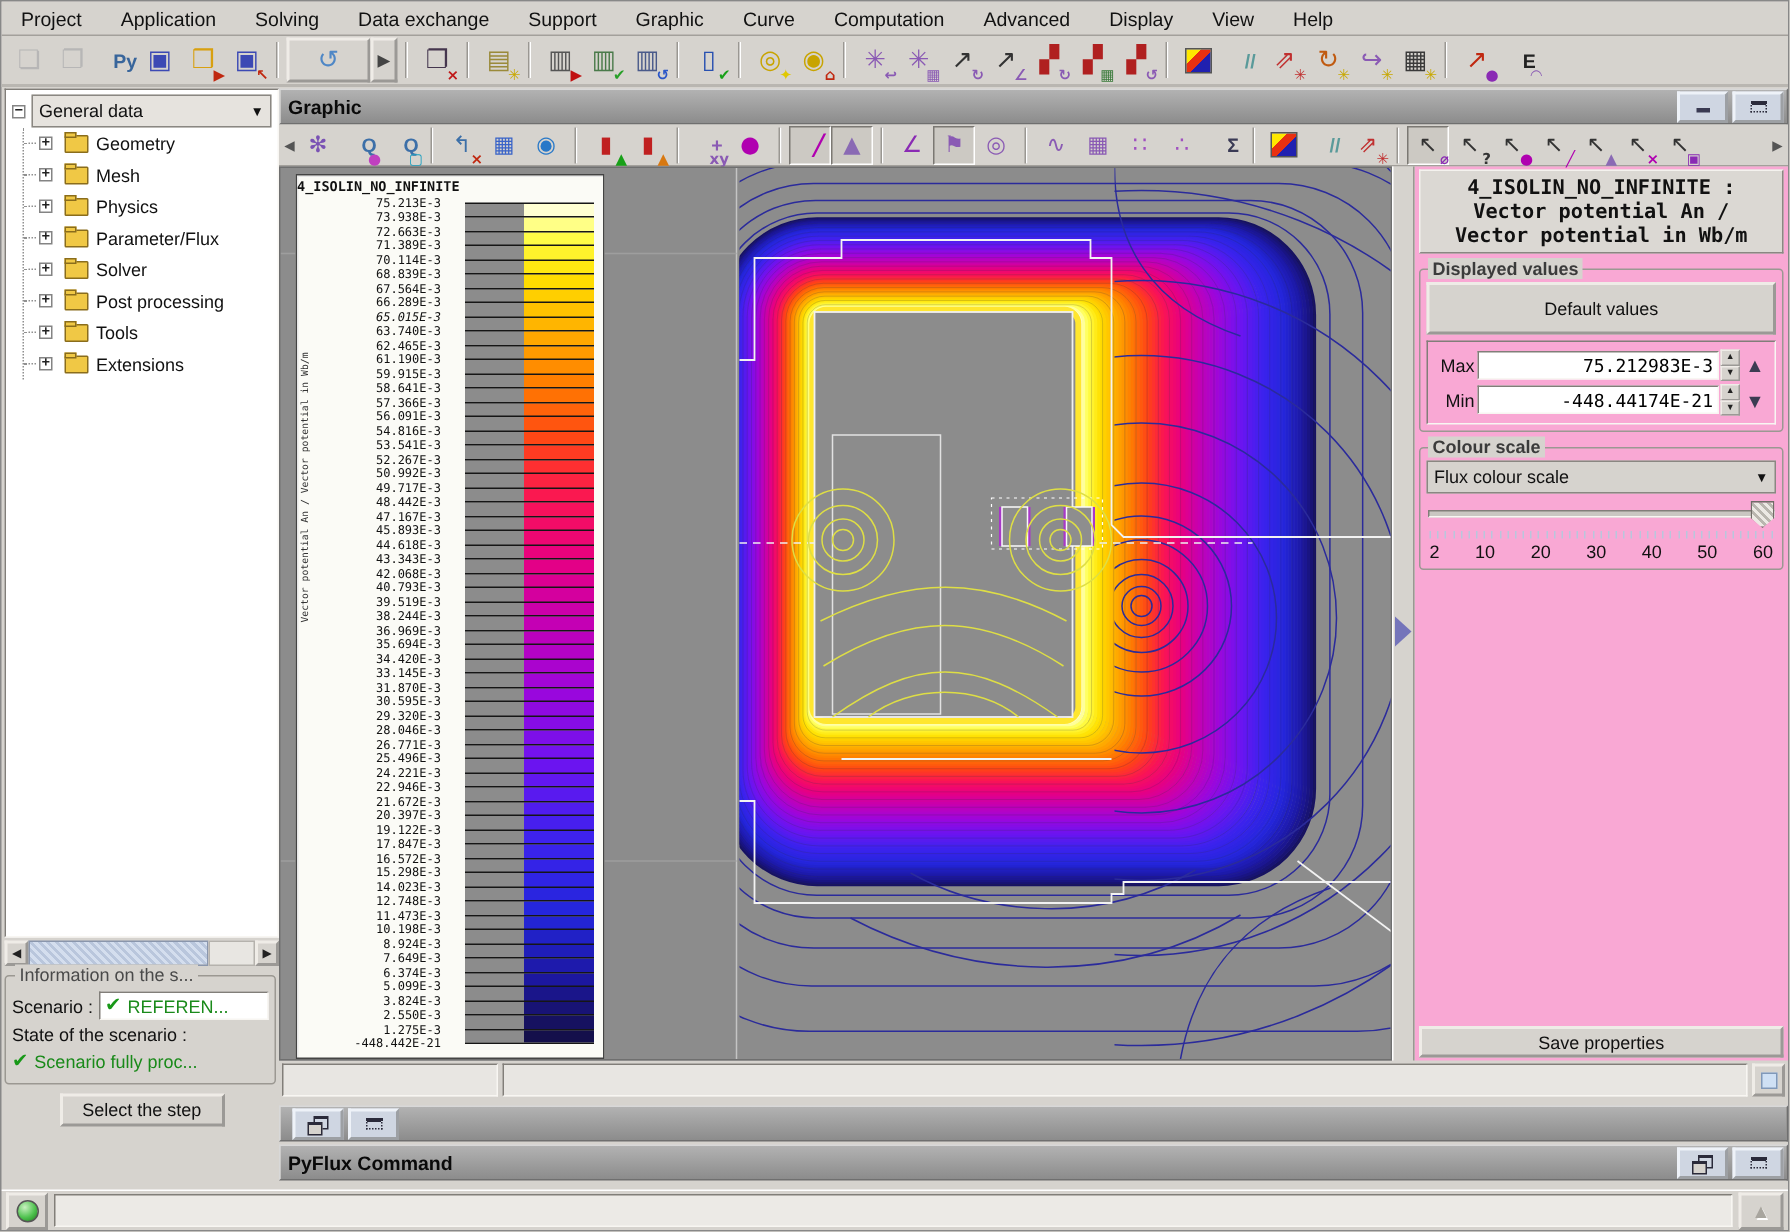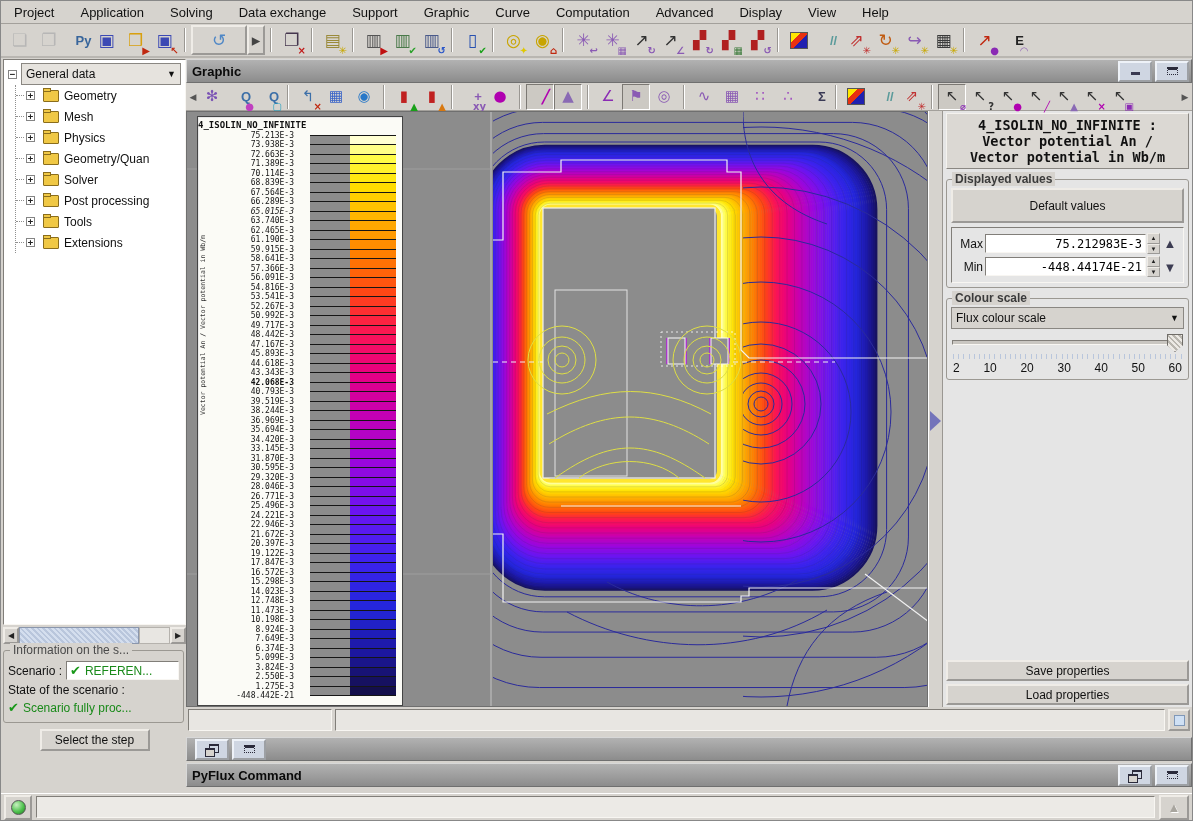--- a/index.html
+++ b/index.html
@@ -89,7 +89,7 @@
   .legend .lbl{position:absolute;width:100px;text-align:right;font:8px/9px "DejaVu Sans Mono",monospace;color:#111;right:108px;}
   .legend .band{position:absolute;left:112px;width:86px;border-top:1px solid #161616;box-sizing:border-box;}
   
-  .props{flex:1;background:#e5e5e5;display:flex;flex-direction:column;padding:2px 3px;box-sizing:border-box;}
+  .props{flex:1;background:#f9a8d4;display:flex;flex-direction:column;padding:2px 3px;box-sizing:border-box;}
   .props-header{background:#dbd8d3;border:1px solid;border-color:#f4f2ee #8a8782 #8a8782 #f4f2ee;
                 font:bold 13.5px/16px "DejaVu Sans Mono",monospace;text-align:center;padding:3px 0;}
   .fset{border:1px solid #9b9892;border-radius:3px;margin-top:10px;padding:4px;position:relative;}

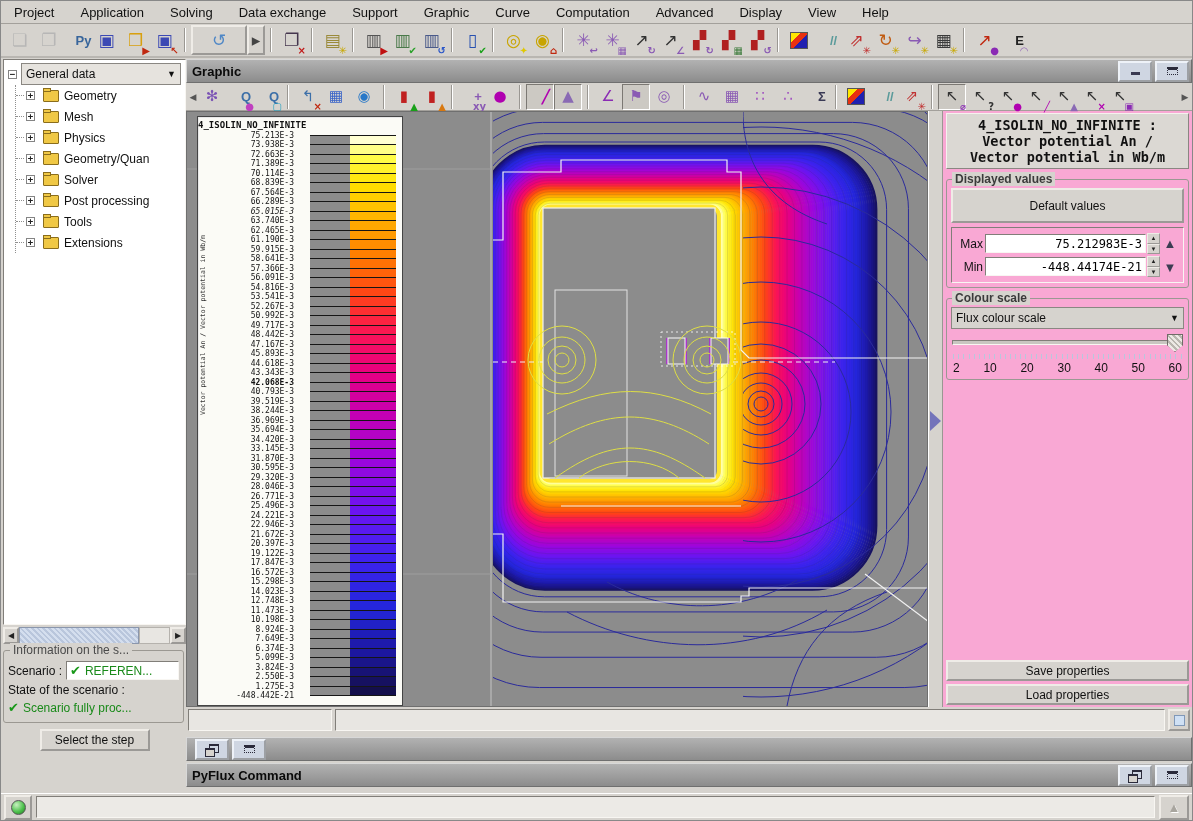--- a/index.html
+++ b/index.html
@@ -310,7 +310,7 @@
           <div class="tree-item">
             <span class="expander">+</span>
             <span class="folder"></span>
-            <span class="tree-label">Geometry/Quan</span>
+            <span class="tree-label">Parameter/Flux</span>
           </div>
           <div class="tree-item">
             <span class="expander">+</span>

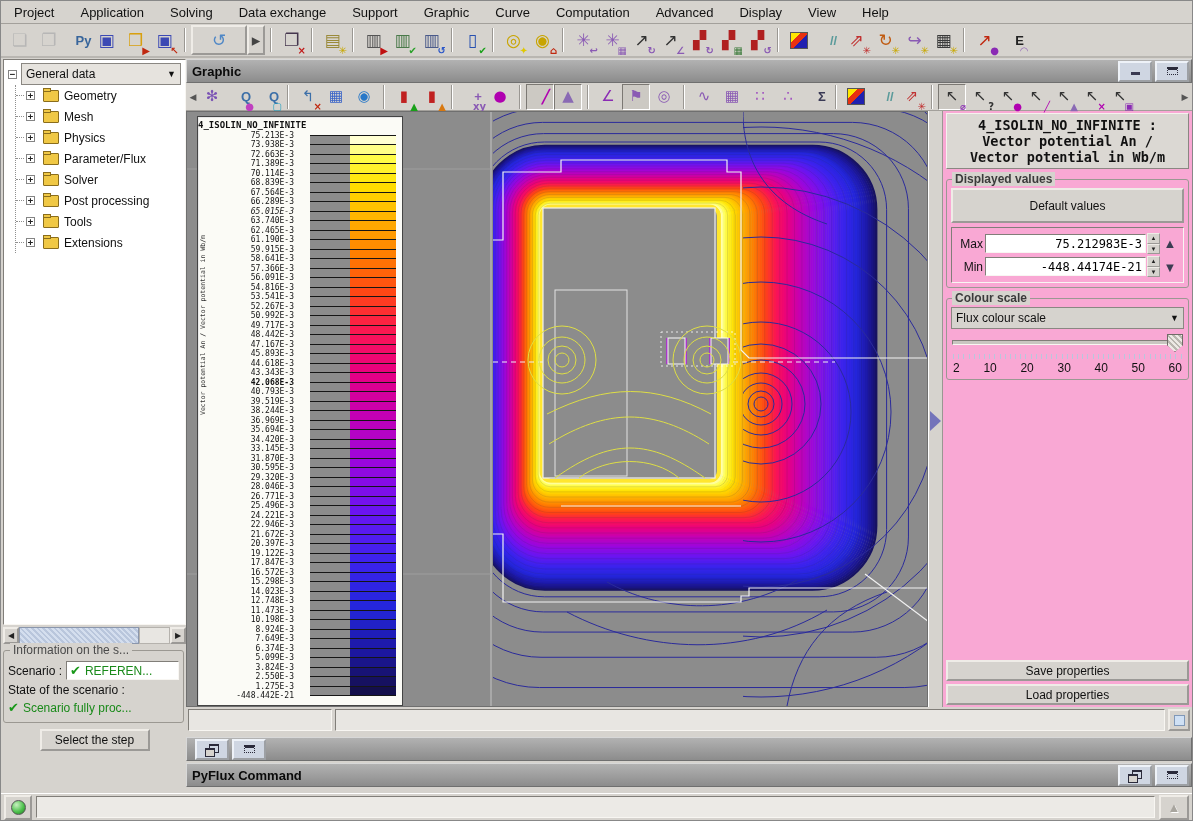--- a/index.html
+++ b/index.html
@@ -756,7 +756,7 @@
             <div class="lbl" style="top: 232.305px;">45.893E-3</div>
             <div class="lbl" style="top: 241.797px;">44.618E-3</div>
             <div class="lbl" style="top: 251.288px;">43.343E-3</div>
-            <div class="lbl" style="top: 260.78px; font-weight: bold;">42.068E-3</div>
+            <div class="lbl" style="top: 260.78px;">42.068E-3</div>
             <div class="lbl" style="top: 270.271px;">40.793E-3</div>
             <div class="lbl" style="top: 279.763px;">39.519E-3</div>
             <div class="lbl" style="top: 289.254px;">38.244E-3</div>

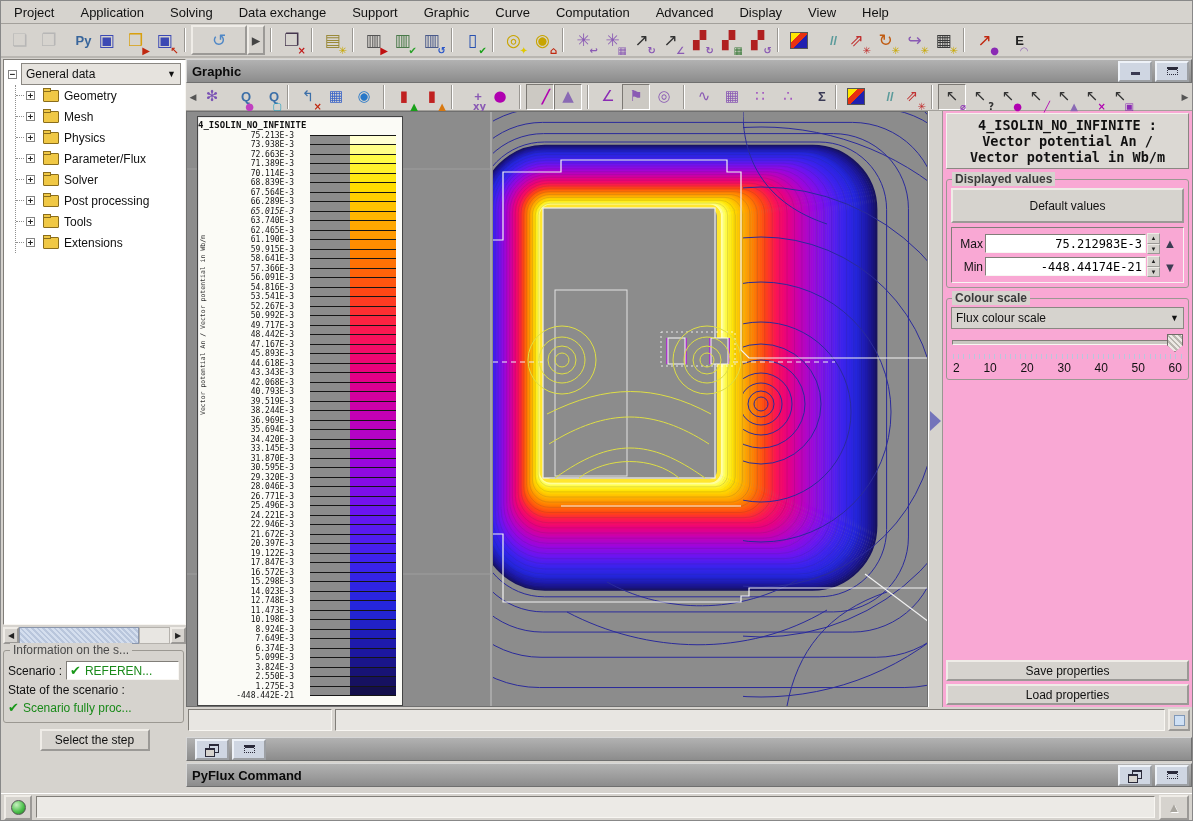--- a/index.html
+++ b/index.html
@@ -898,7 +898,6 @@
         </div>
         <div class="spacer"></div>
         <button class="std pbtn">Save properties</button>
-        <button class="std pbtn">Load properties</button>
       </div>
     </div>
     <div class="pstatus">

